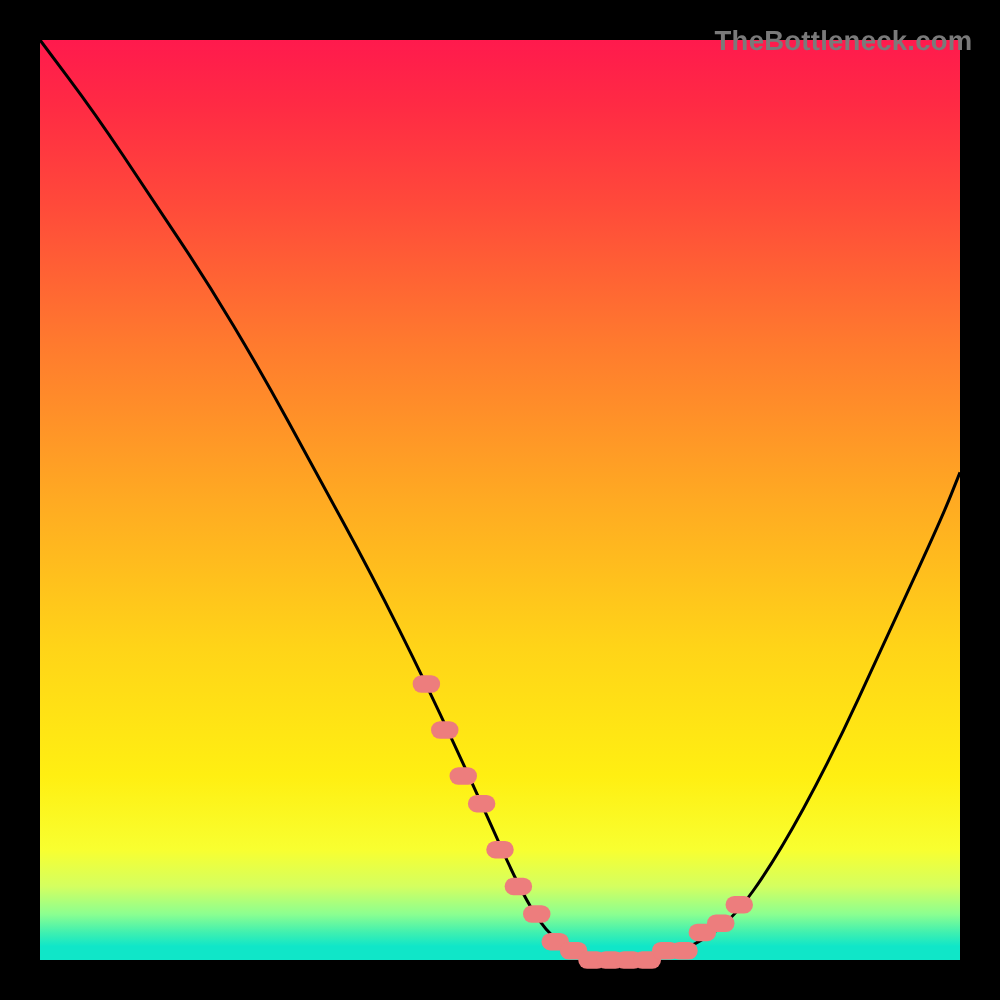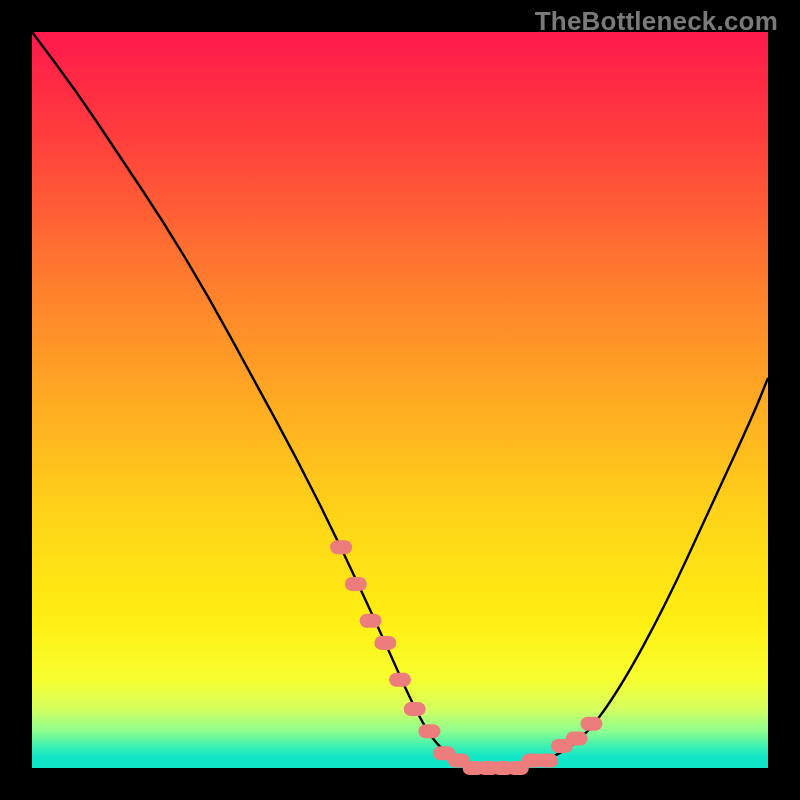--- a/index.html
+++ b/index.html
@@ -42,10 +42,10 @@
   }
   .watermark {
     position: absolute;
-    top: 6px;
+    top: 20px;
     right: 22px;
     font-family: Arial, Helvetica, sans-serif;
-    font-size: 26px;
+    font-size: 22px;
     font-weight: 600;
     color: #7a7a7a;
     letter-spacing: 0.2px;

